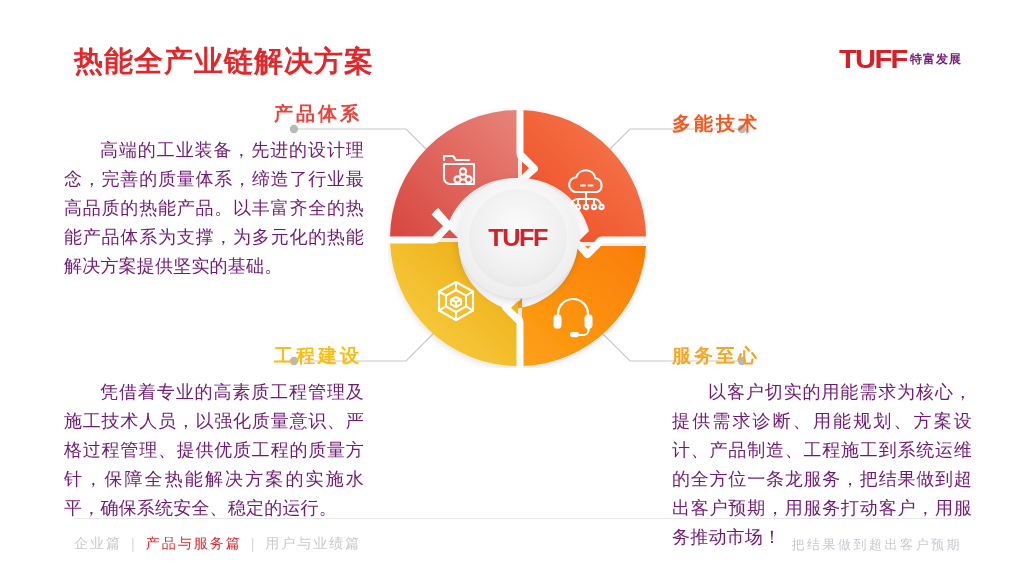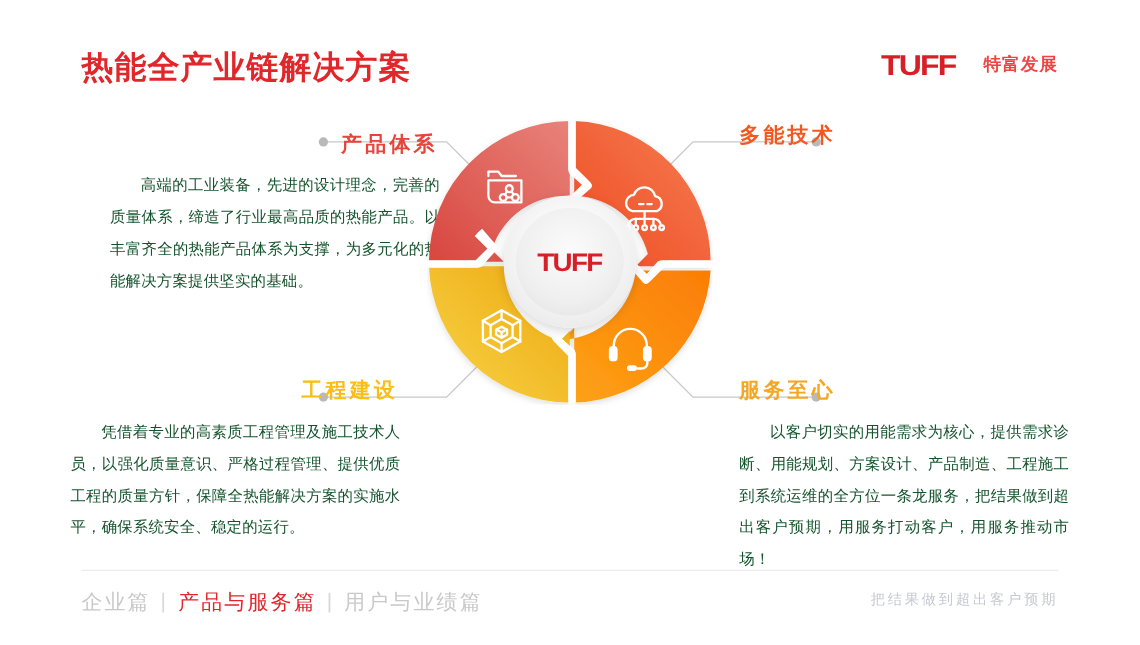--- a/index.html
+++ b/index.html
@@ -34,8 +34,8 @@
     transform:scaleX(1.12); transform-origin:left center;
   }
   .brand-name {
-    font-size:16px; font-weight:bold; color:#ef4444; letter-spacing:1px;
-    margin-left:24px;
+    font-size:12px; font-weight:bold; color:#701a75; letter-spacing:1px;
+    margin-left:2px;
   }
 
   

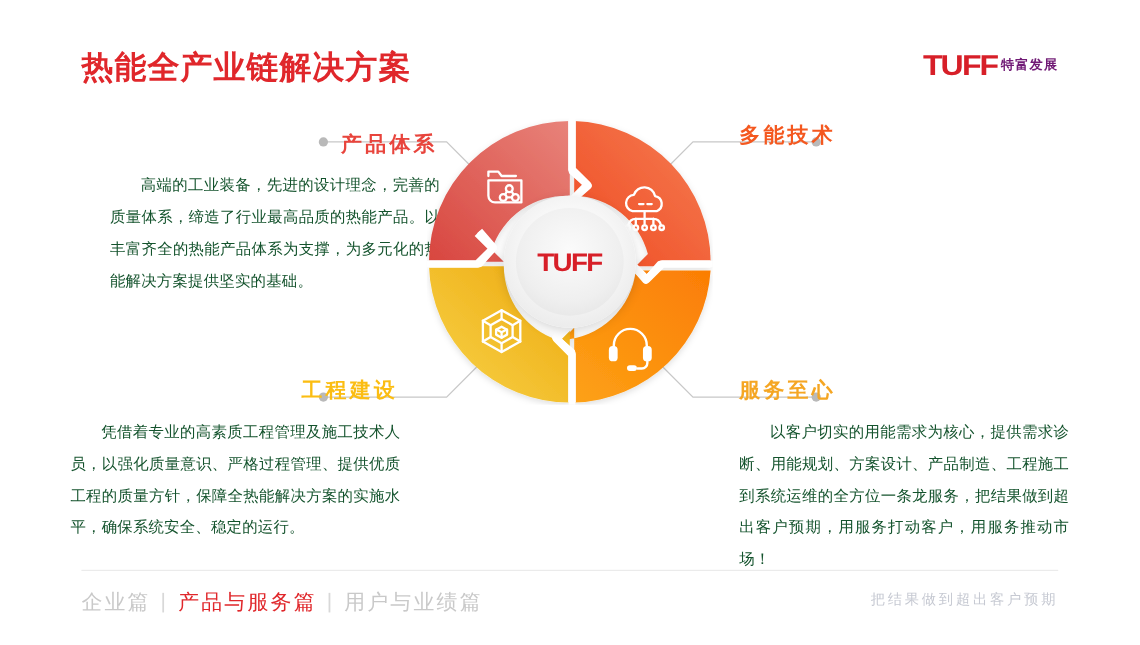--- a/index.html
+++ b/index.html
@@ -50,7 +50,7 @@
     text-indent:2em; text-align:justify;
     letter-spacing:0.2px;
   }
-  .blk-tl { left:64px;  top:122px; text-align:right;margin-left:36px; }
+  .blk-tl { left:64px;  top:104px; text-align:right; }
   .blk-tl .block-head { text-align:right; padding-right:2px; }
   .blk-bl { left:64px;  top:346px; text-align:right; }
   .blk-bl .block-head { text-align:right; padding-right:2px; }

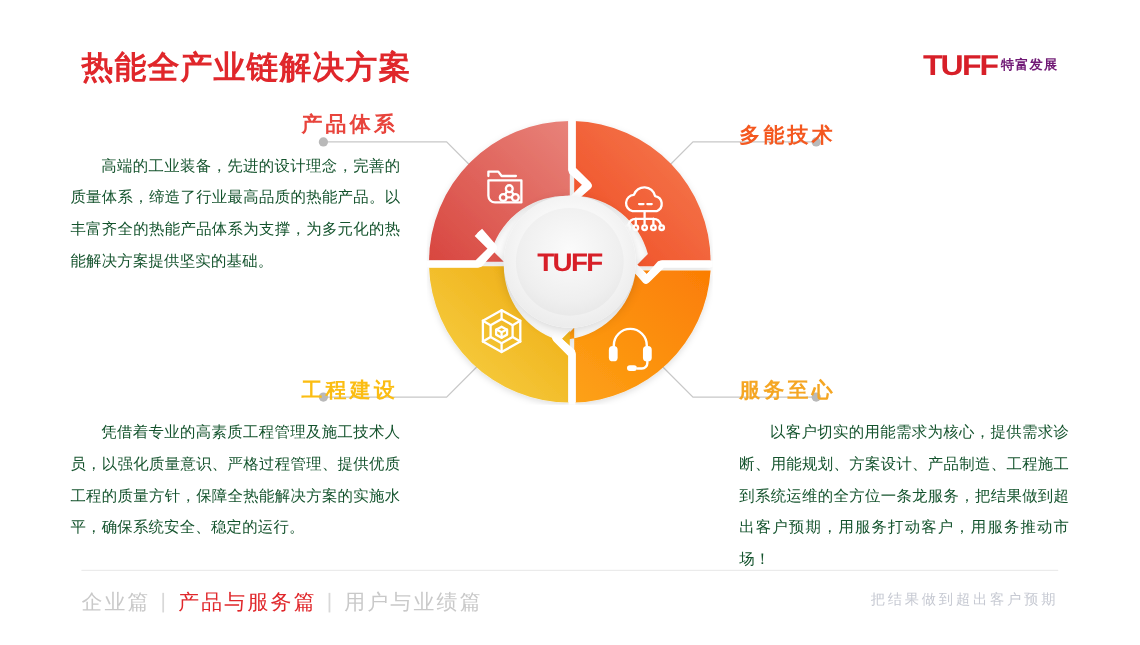--- a/index.html
+++ b/index.html
@@ -46,7 +46,7 @@
   }
   .block-body {
     margin-top:13px;
-    font-size:14px; line-height:29px; color:#14532d;
+    font-size:18px; line-height:29px; color:#701a75;
     text-indent:2em; text-align:justify;
     letter-spacing:0.2px;
   }

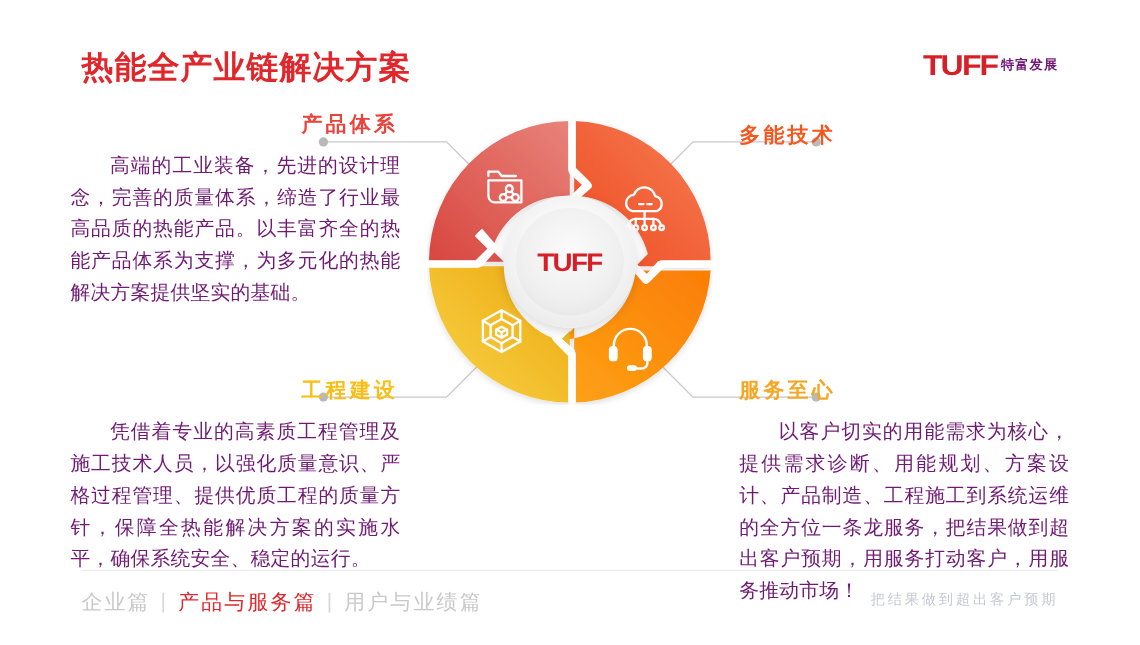--- a/index.html
+++ b/index.html
@@ -98,7 +98,7 @@
   .footer-tabs {
     position:absolute; left:74px; top:535px;
     display:flex; align-items:center; gap:9px;
-    font-size:19px; letter-spacing:2px;
+    font-size:14px; letter-spacing:2px;
   }
   .ft-dim { color:#c9c9c9; }
   .ft-sep { color:#d8d8d8; font-weight:300; }

